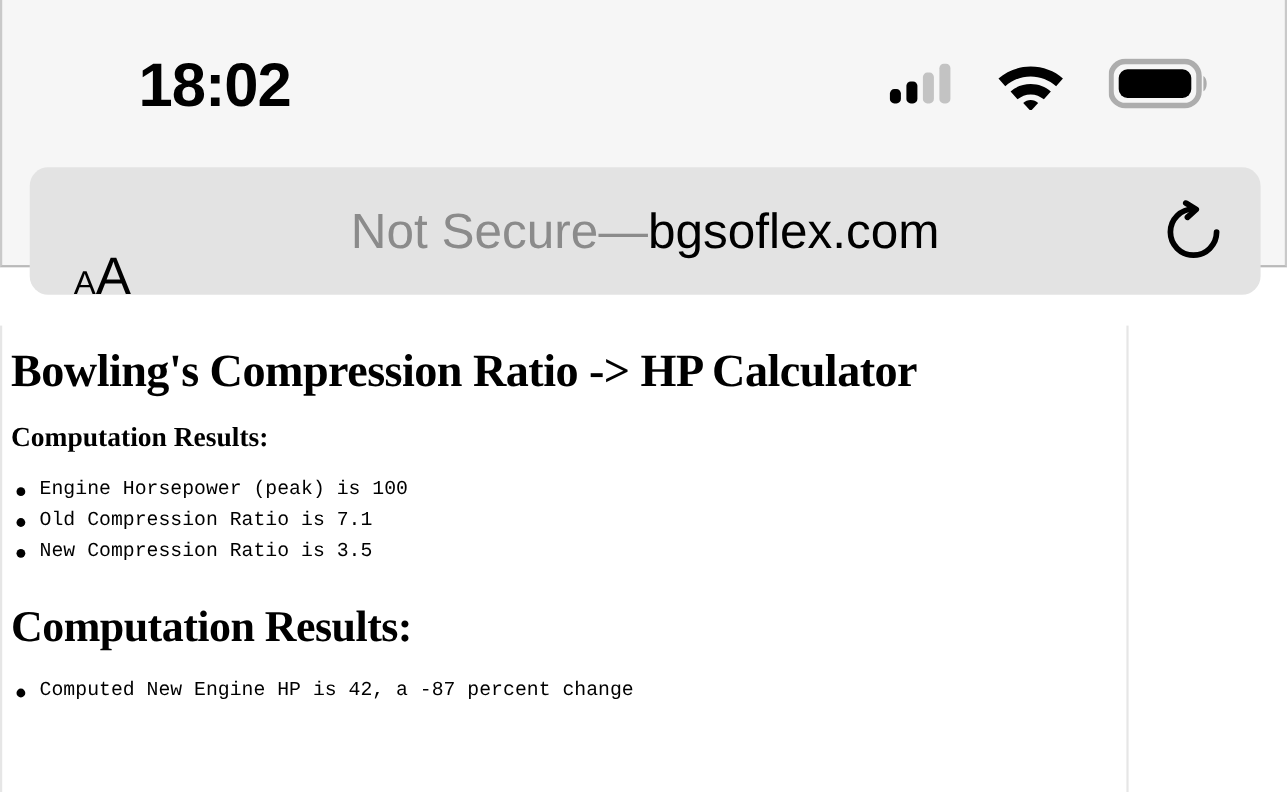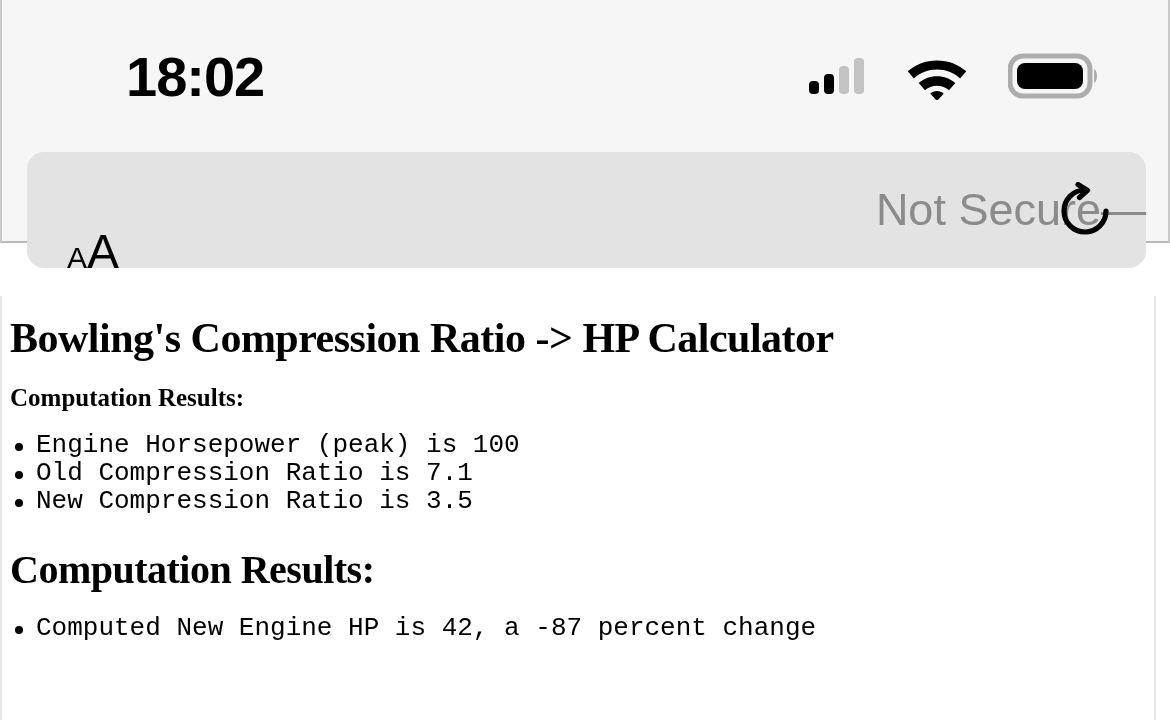--- a/index.html
+++ b/index.html
@@ -138,7 +138,7 @@
     height: 116px;
     display: flex;
     align-items: center;
-    justify-content: flex-end;
+    justify-content: center;
     font-size: 45px;
     white-space: nowrap;
     font-family: "Liberation Sans", sans-serif;

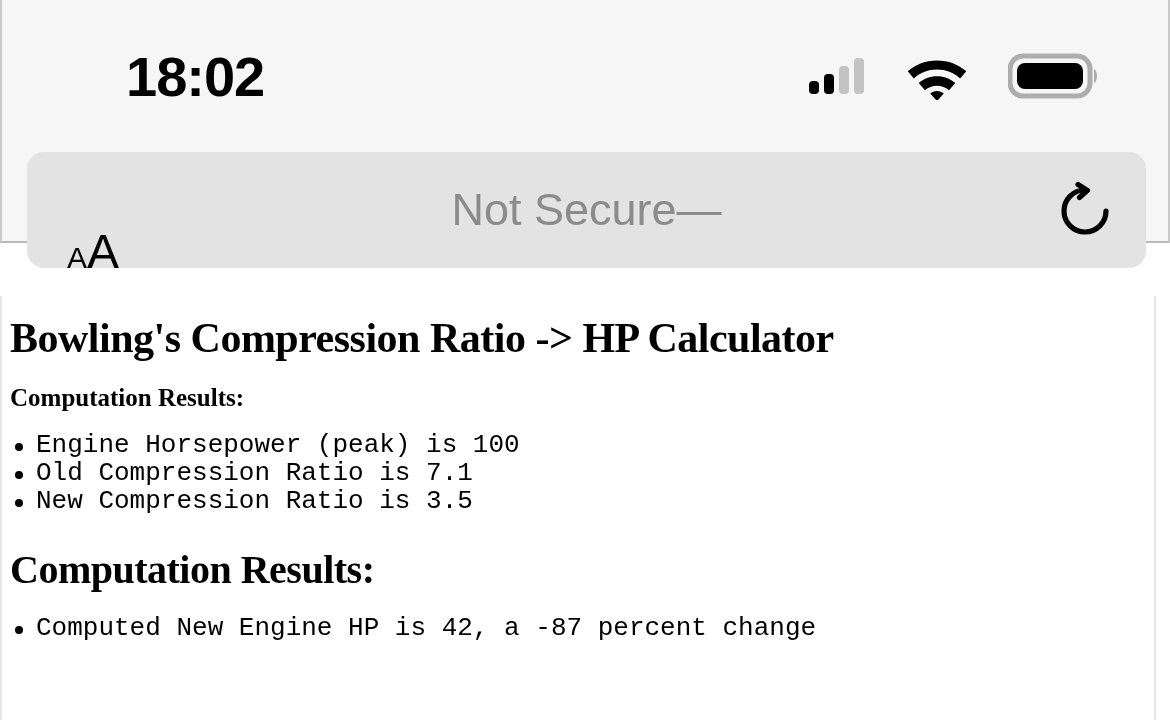--- a/index.html
+++ b/index.html
@@ -280,6 +280,7 @@
       <div class="url-display">
         <span class="url-warning">Not Secure</span>
           <span class="url-warning"> — </span>
+          <span class="url-domain">bgsoflex.com</span>
       </div>
 
       <div class="reload-button">

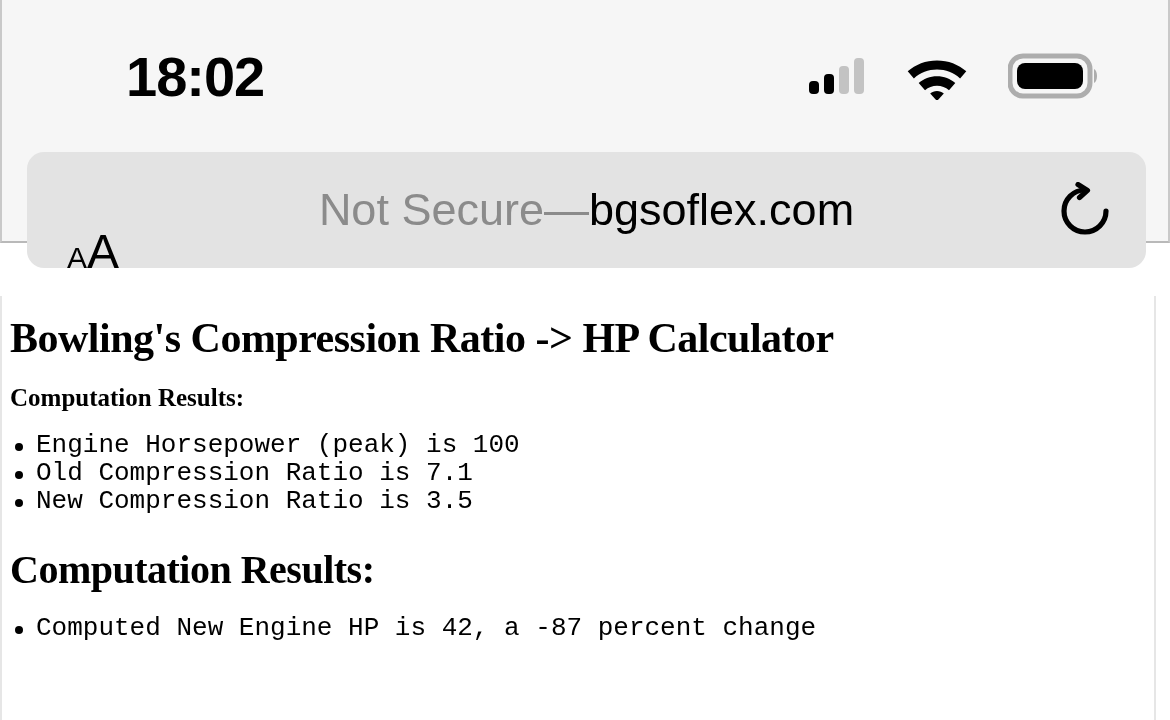--- a/index.html
+++ b/index.html
@@ -165,7 +165,7 @@
     position: absolute;
     left: 0;
     top: 296px;
-    width: 1156px;
+    width: 1026px;
     height: 424px;
     background: #ffffff;
     box-sizing: border-box;

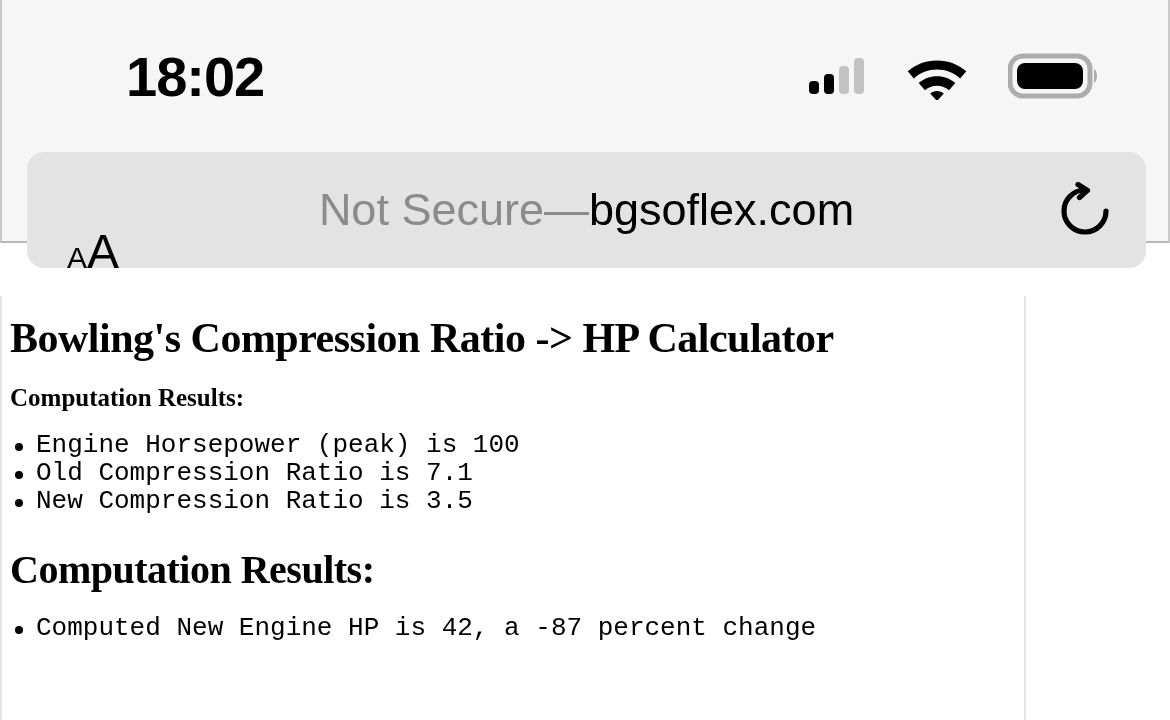--- a/index.html
+++ b/index.html
@@ -216,7 +216,7 @@
     position: relative;
     padding-left: 26px;
     font-family: "Liberation Mono", monospace;
-    font-size: 26px;
+    font-size: 18px;
     line-height: 28px;
     color: #000000;
     white-space: pre;

